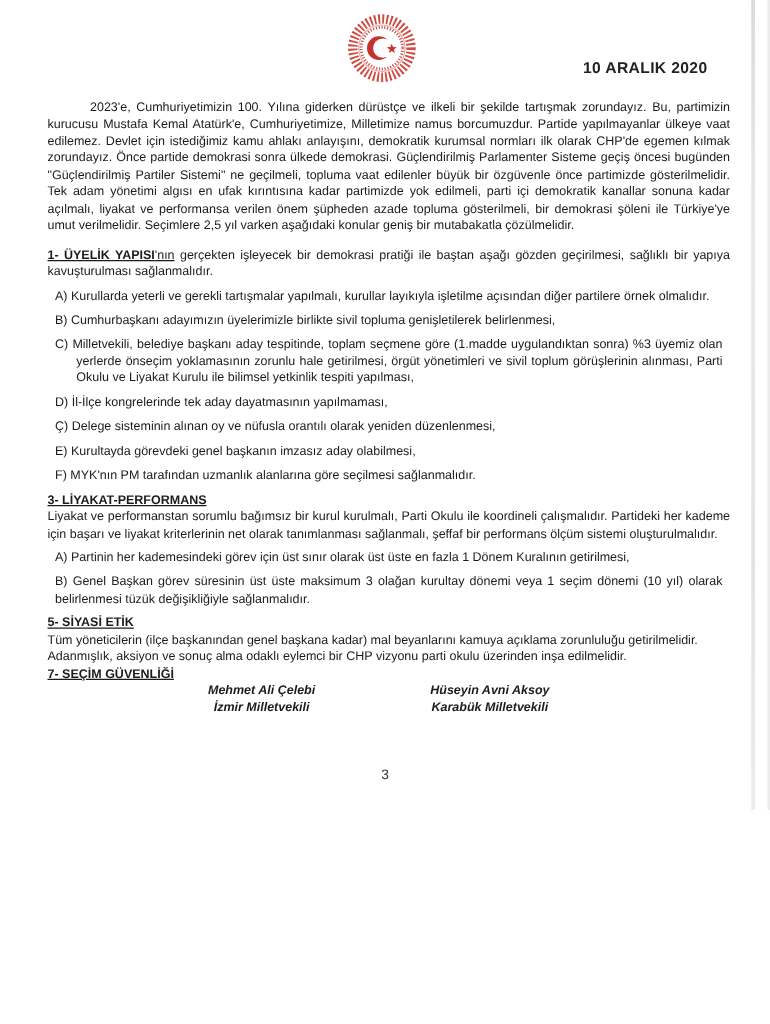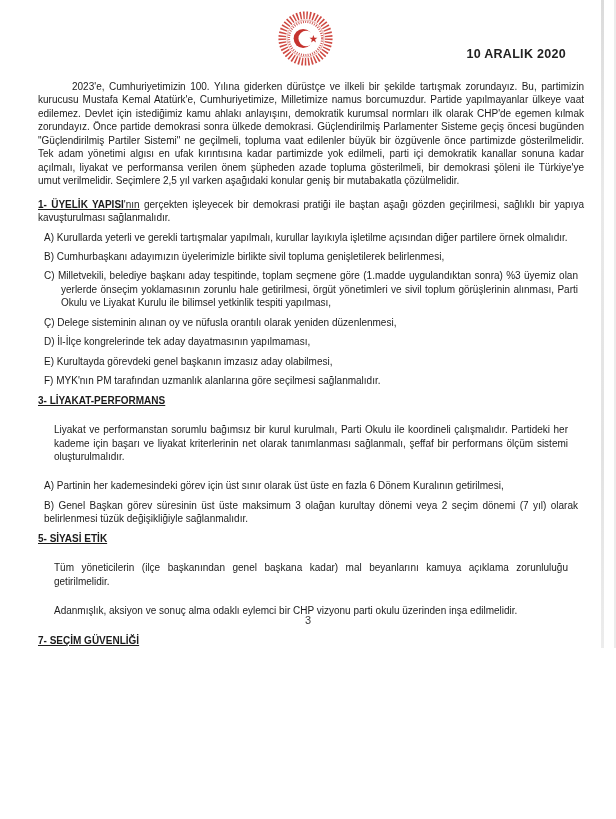--- a/index.html
+++ b/index.html
@@ -91,8 +91,8 @@
       <p class="item"><span>A)</span><span> Kurullarda yeterli ve gerekli tartışmalar yapılmalı, kurullar layıkıyla işletilme açısından diğer partilere örnek olmalıdır.</span></p>
       <p class="item"><span>B)</span><span> Cumhurbaşkanı adayımızın üyelerimizle birlikte sivil topluma genişletilerek belirlenmesi,</span></p>
       <p class="item"><span>C)</span><span> Milletvekili, belediye başkanı aday tespitinde, toplam seçmene göre (1.madde uygulandıktan sonra) %3 üyemiz olan yerlerde önseçim yoklamasının zorunlu hale getirilmesi, örgüt yönetimleri ve sivil toplum görüşlerinin alınması, Parti Okulu ve Liyakat Kurulu ile bilimsel yetkinlik tespiti yapılması,</span></p>
+      <p class="item"><span>D)</span><span> İl-İlçe kongrelerinde tek aday dayatmasının yapılmaması,</span></p>
       <p class="item"><span>Ç)</span><span> Delege sisteminin alınan oy ve nüfusla orantılı olarak yeniden düzenlenmesi,</span></p>
-      <p class="item"><span>D)</span><span> İl-İlçe kongrelerinde tek aday dayatmasının yapılmaması,</span></p>
       <p class="item"><span>E)</span><span> Kurultayda görevdeki genel başkanın imzasız aday olabilmesi,</span></p>
       <p class="item"><span>F)</span><span> MYK'nın PM tarafından uzmanlık alanlarına göre seçilmesi sağlanmalıdır.</span></p>
     </div>

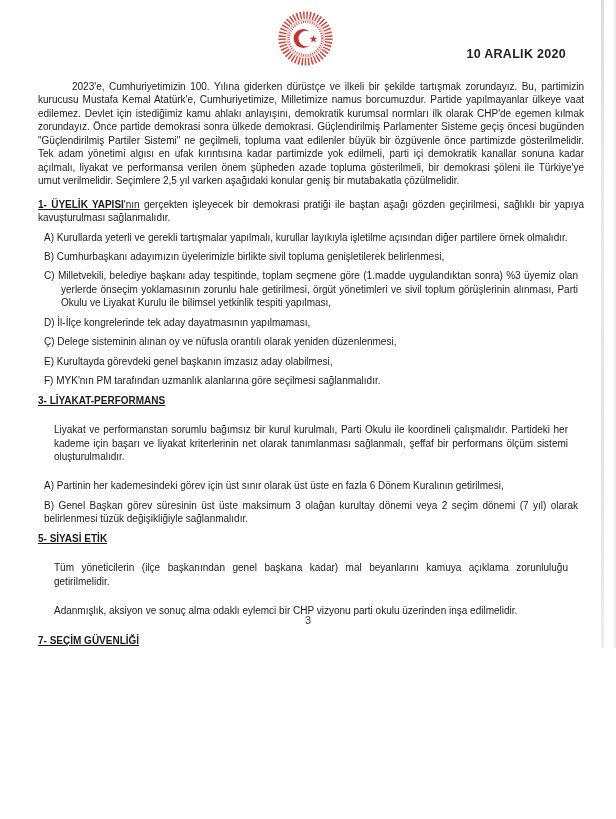--- a/index.html
+++ b/index.html
@@ -38,7 +38,7 @@
   .sec-heading-suffix{text-decoration:underline;}
   .item{padding-left:17px;text-indent:-17px;margin:6px;}
   .item.no-hang{padding-left:0;text-indent:0;}
-  .body-par{margin:16px;}
+  .body-par{margin:0;}
   
   .signatures{
     display:flex;justify-content:center;gap:92px;

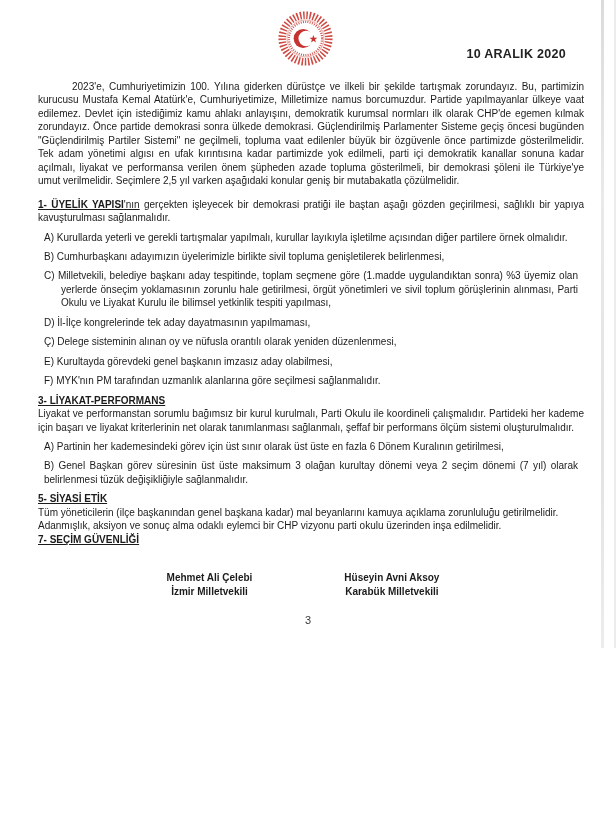--- a/index.html
+++ b/index.html
@@ -103,7 +103,7 @@
     </div>
 
     <div class="sec">
-      <p class="item"><span>A)</span><span> Partinin her kademesindeki görev için üst sınır olarak üst üste en fazla 6 Dönem Kuralının getirilmesi,</span></p>
+      <p class="item"><span>A)</span><span> Partinin her kademesindeki görev için üst sınır olarak üst üste en fazla 1 Dönem Kuralının getirilmesi,</span></p>
       <p class="item no-hang"><span>B)</span><span> Genel Başkan görev süresinin üst üste maksimum 3 olağan kurultay dönemi veya 2 seçim dönemi (7 yıl) olarak belirlenmesi tüzük değişikliğiyle sağlanmalıdır.</span></p>
     </div>
 

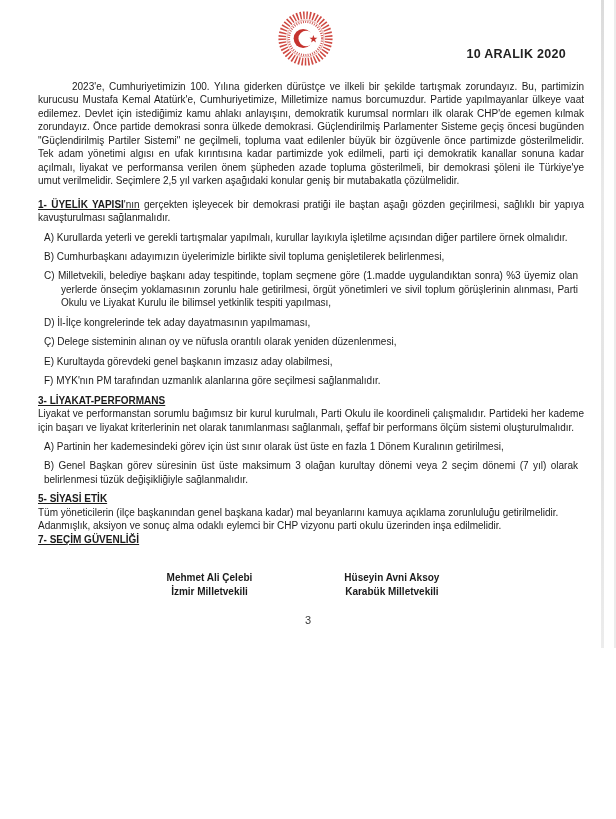--- a/index.html
+++ b/index.html
@@ -104,7 +104,7 @@
 
     <div class="sec">
       <p class="item"><span>A)</span><span> Partinin her kademesindeki görev için üst sınır olarak üst üste en fazla 1 Dönem Kuralının getirilmesi,</span></p>
-      <p class="item no-hang"><span>B)</span><span> Genel Başkan görev süresinin üst üste maksimum 3 olağan kurultay dönemi veya 2 seçim dönemi (7 yıl) olarak belirlenmesi tüzük değişikliğiyle sağlanmalıdır.</span></p>
+      <p class="item no-hang"><span>B)</span><span> Genel Başkan görev süresinin üst üste maksimum 3 olağan kurultay dönemi veya 1 seçim dönemi (10 yıl) olarak belirlenmesi tüzük değişikliğiyle sağlanmalıdır.</span></p>
     </div>
 
     <div class="sec">

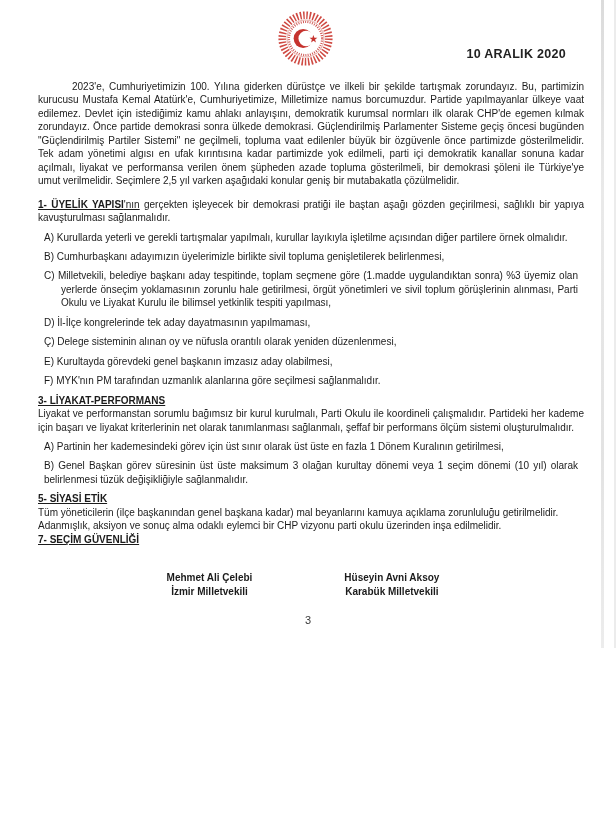--- a/index.html
+++ b/index.html
@@ -42,8 +42,8 @@
   
   .signatures{
     display:flex;justify-content:center;gap:92px;
-    margin-top:25px;margin-left:-16px;
-    font-weight:bold;text-align:center;line-height:13.6px;
+    margin-left:-16px;
+    font-weight:bold;text-align:center;line-height:13.6px;font-style:italic;
   }
   .sig-col{white-space:nowrap;}
   

